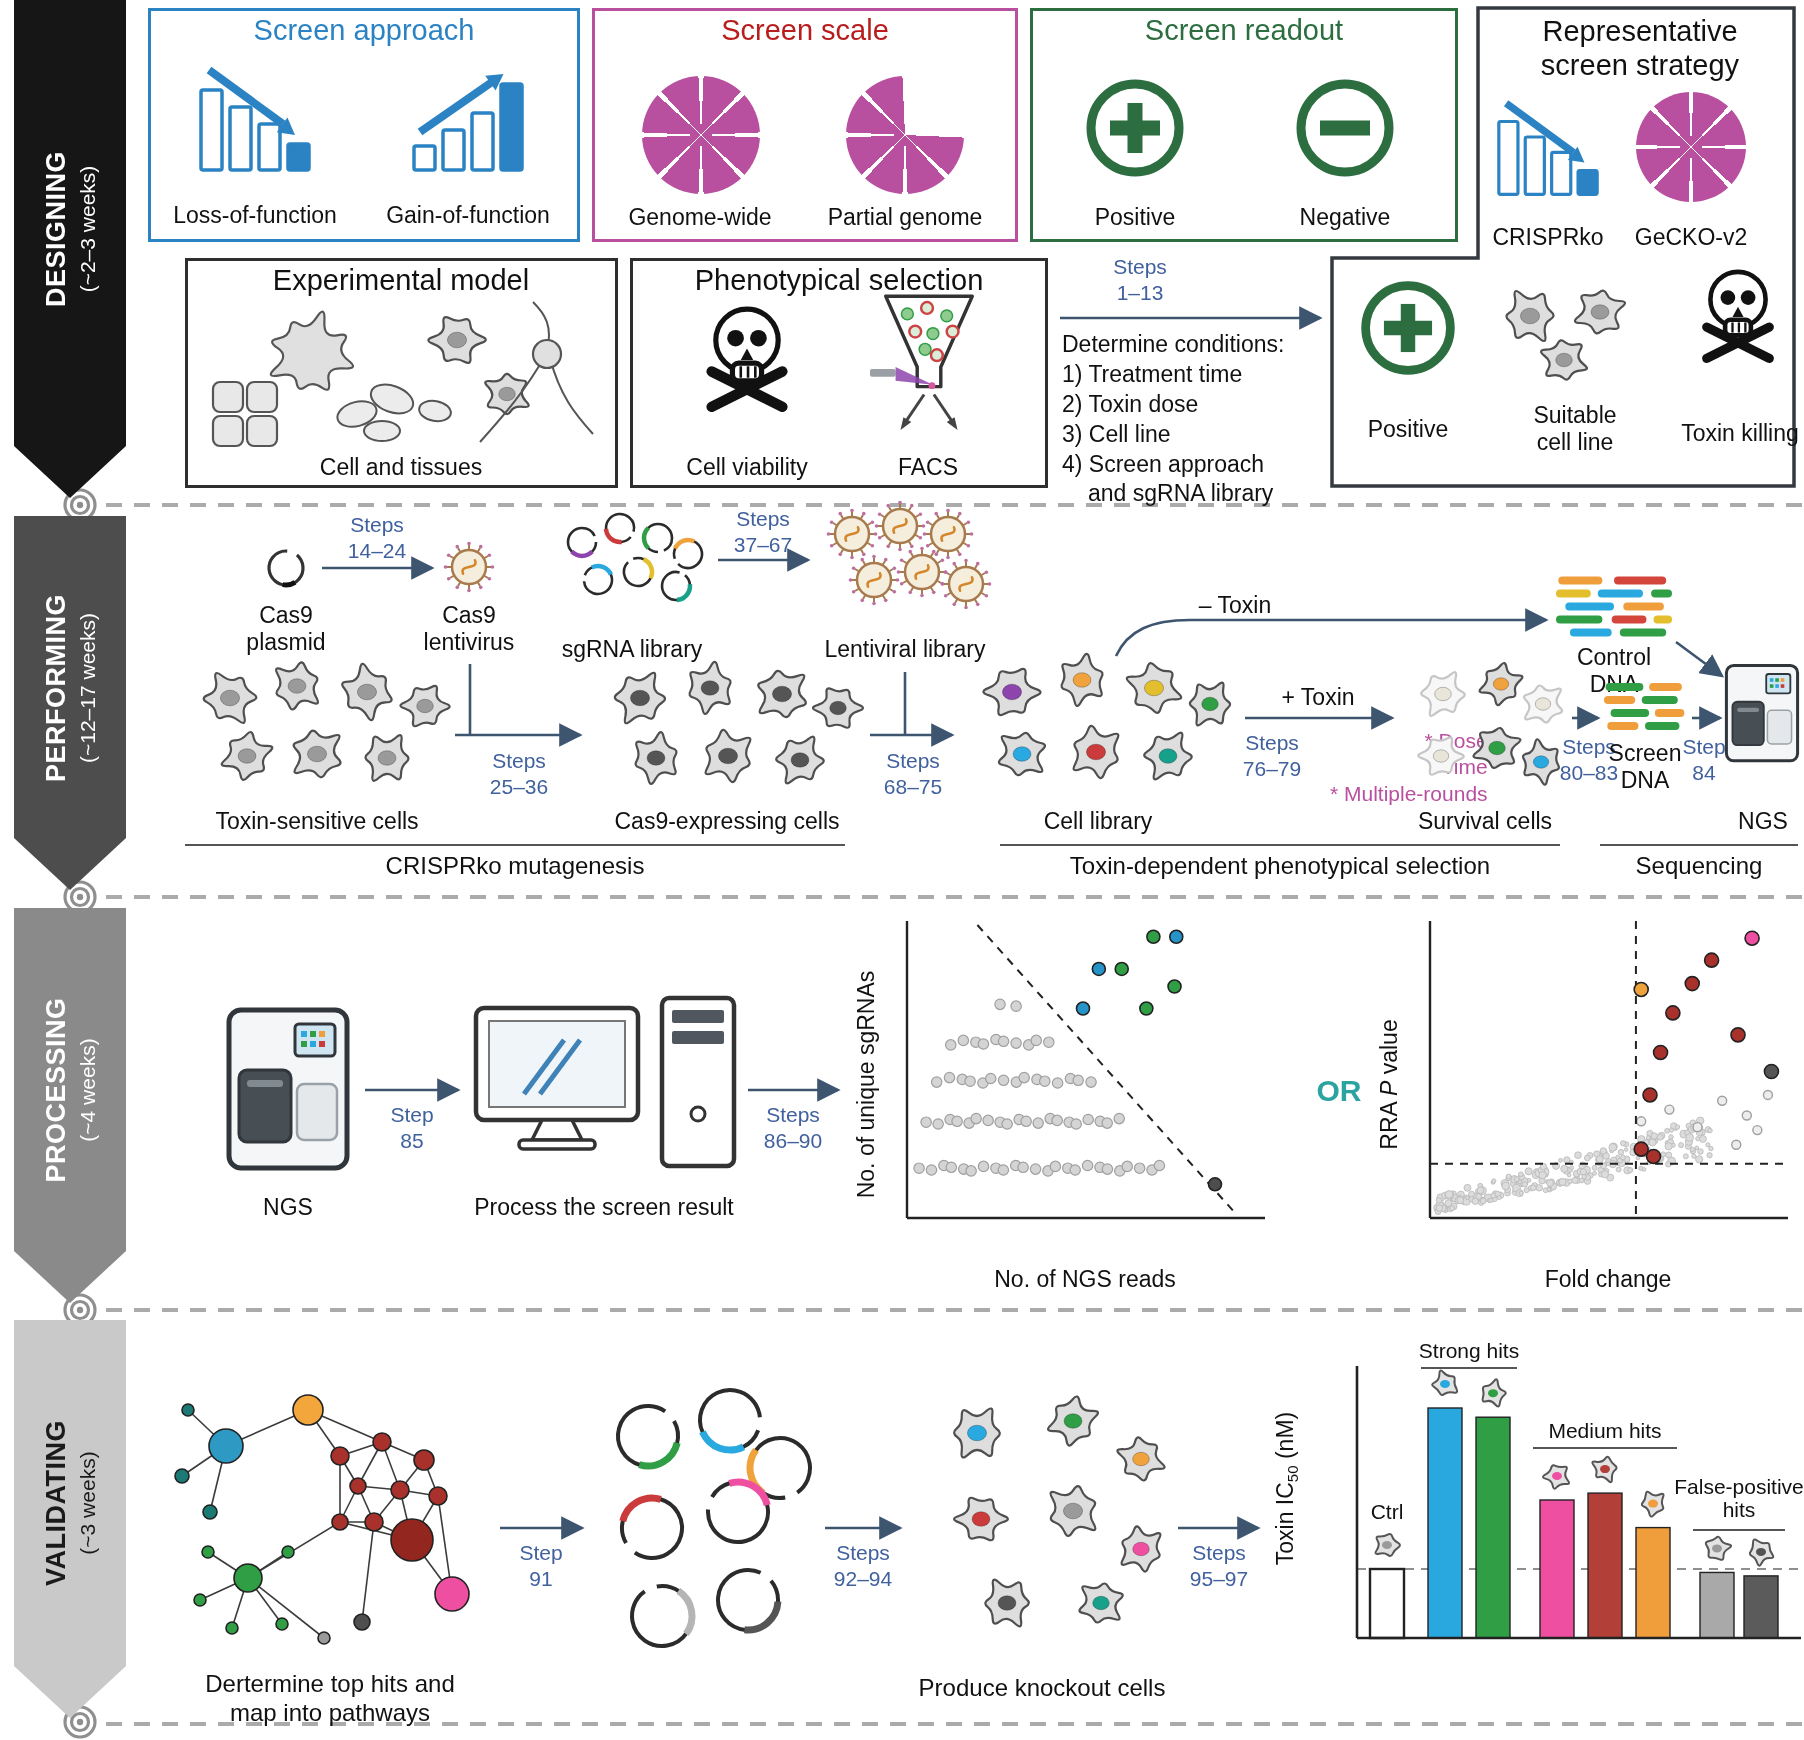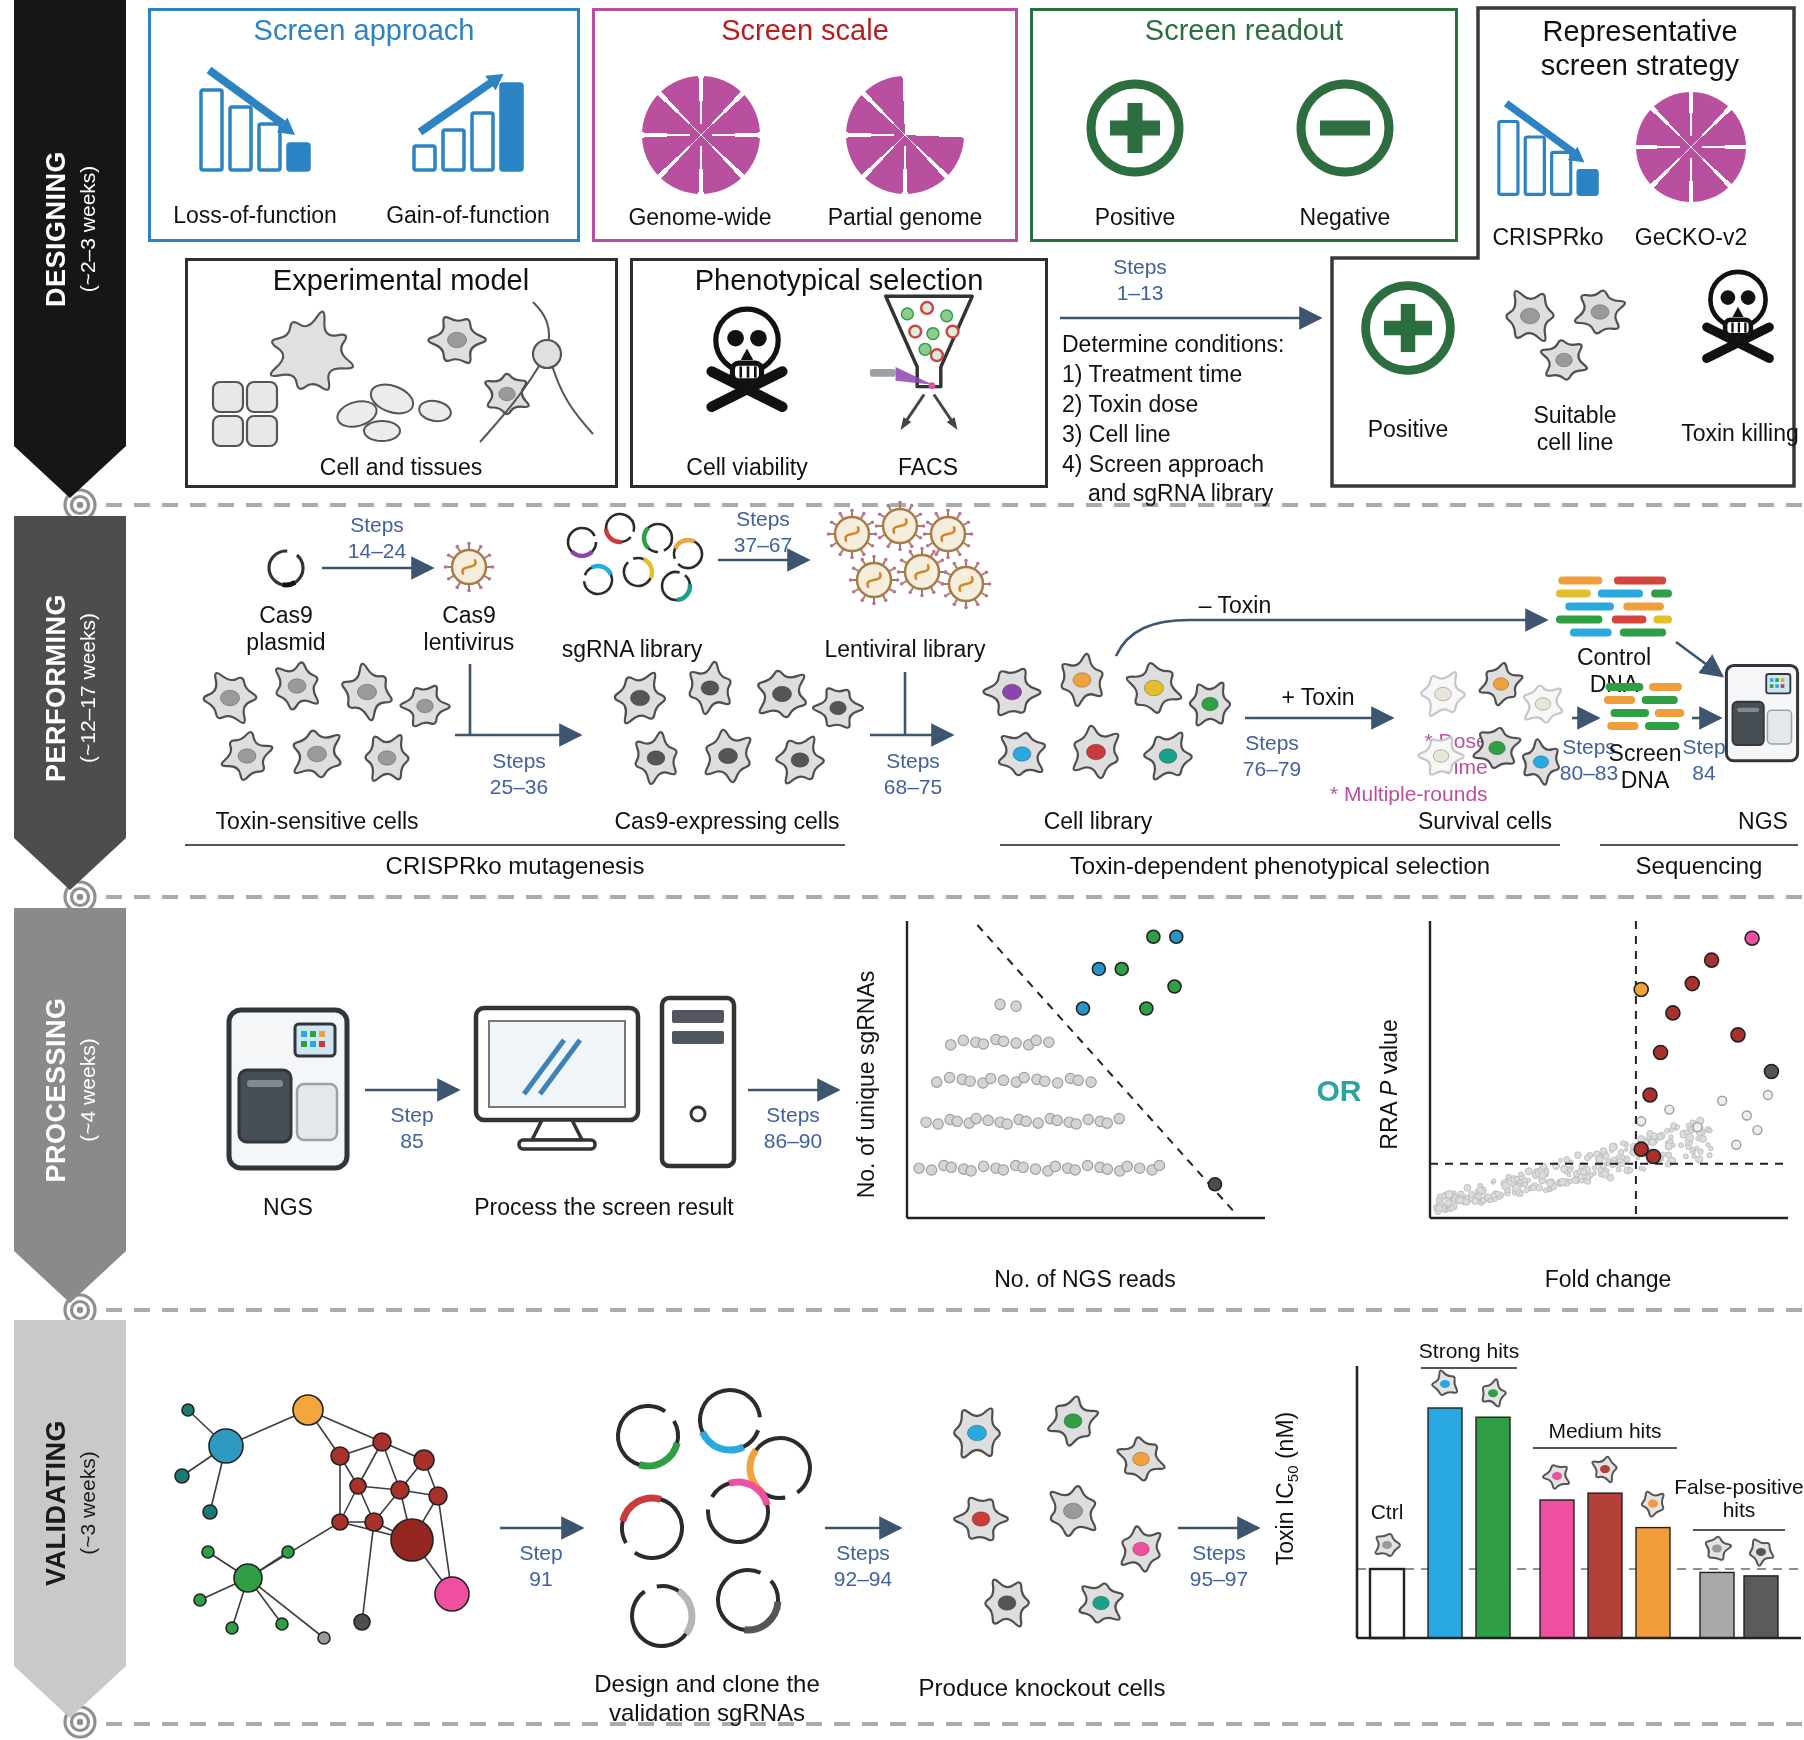--- a/index.html
+++ b/index.html
@@ -1200,6 +1200,10 @@
         <circle cx="194" cy="242" r="8" fill="#4f4f4f" stroke="#222" stroke-width="1.6"></circle>
       </svg>
     </div>
+  <div class="abs cx caption tc" style="left:330px;top:1670px">
+    <div>Dertermine top hits and</div>
+      <div>map into pathways</div>
+  </div>
   <div class="abs cx steps" style="left:541px;top:1540px">
     <div>Step</div>
       <div>91</div>

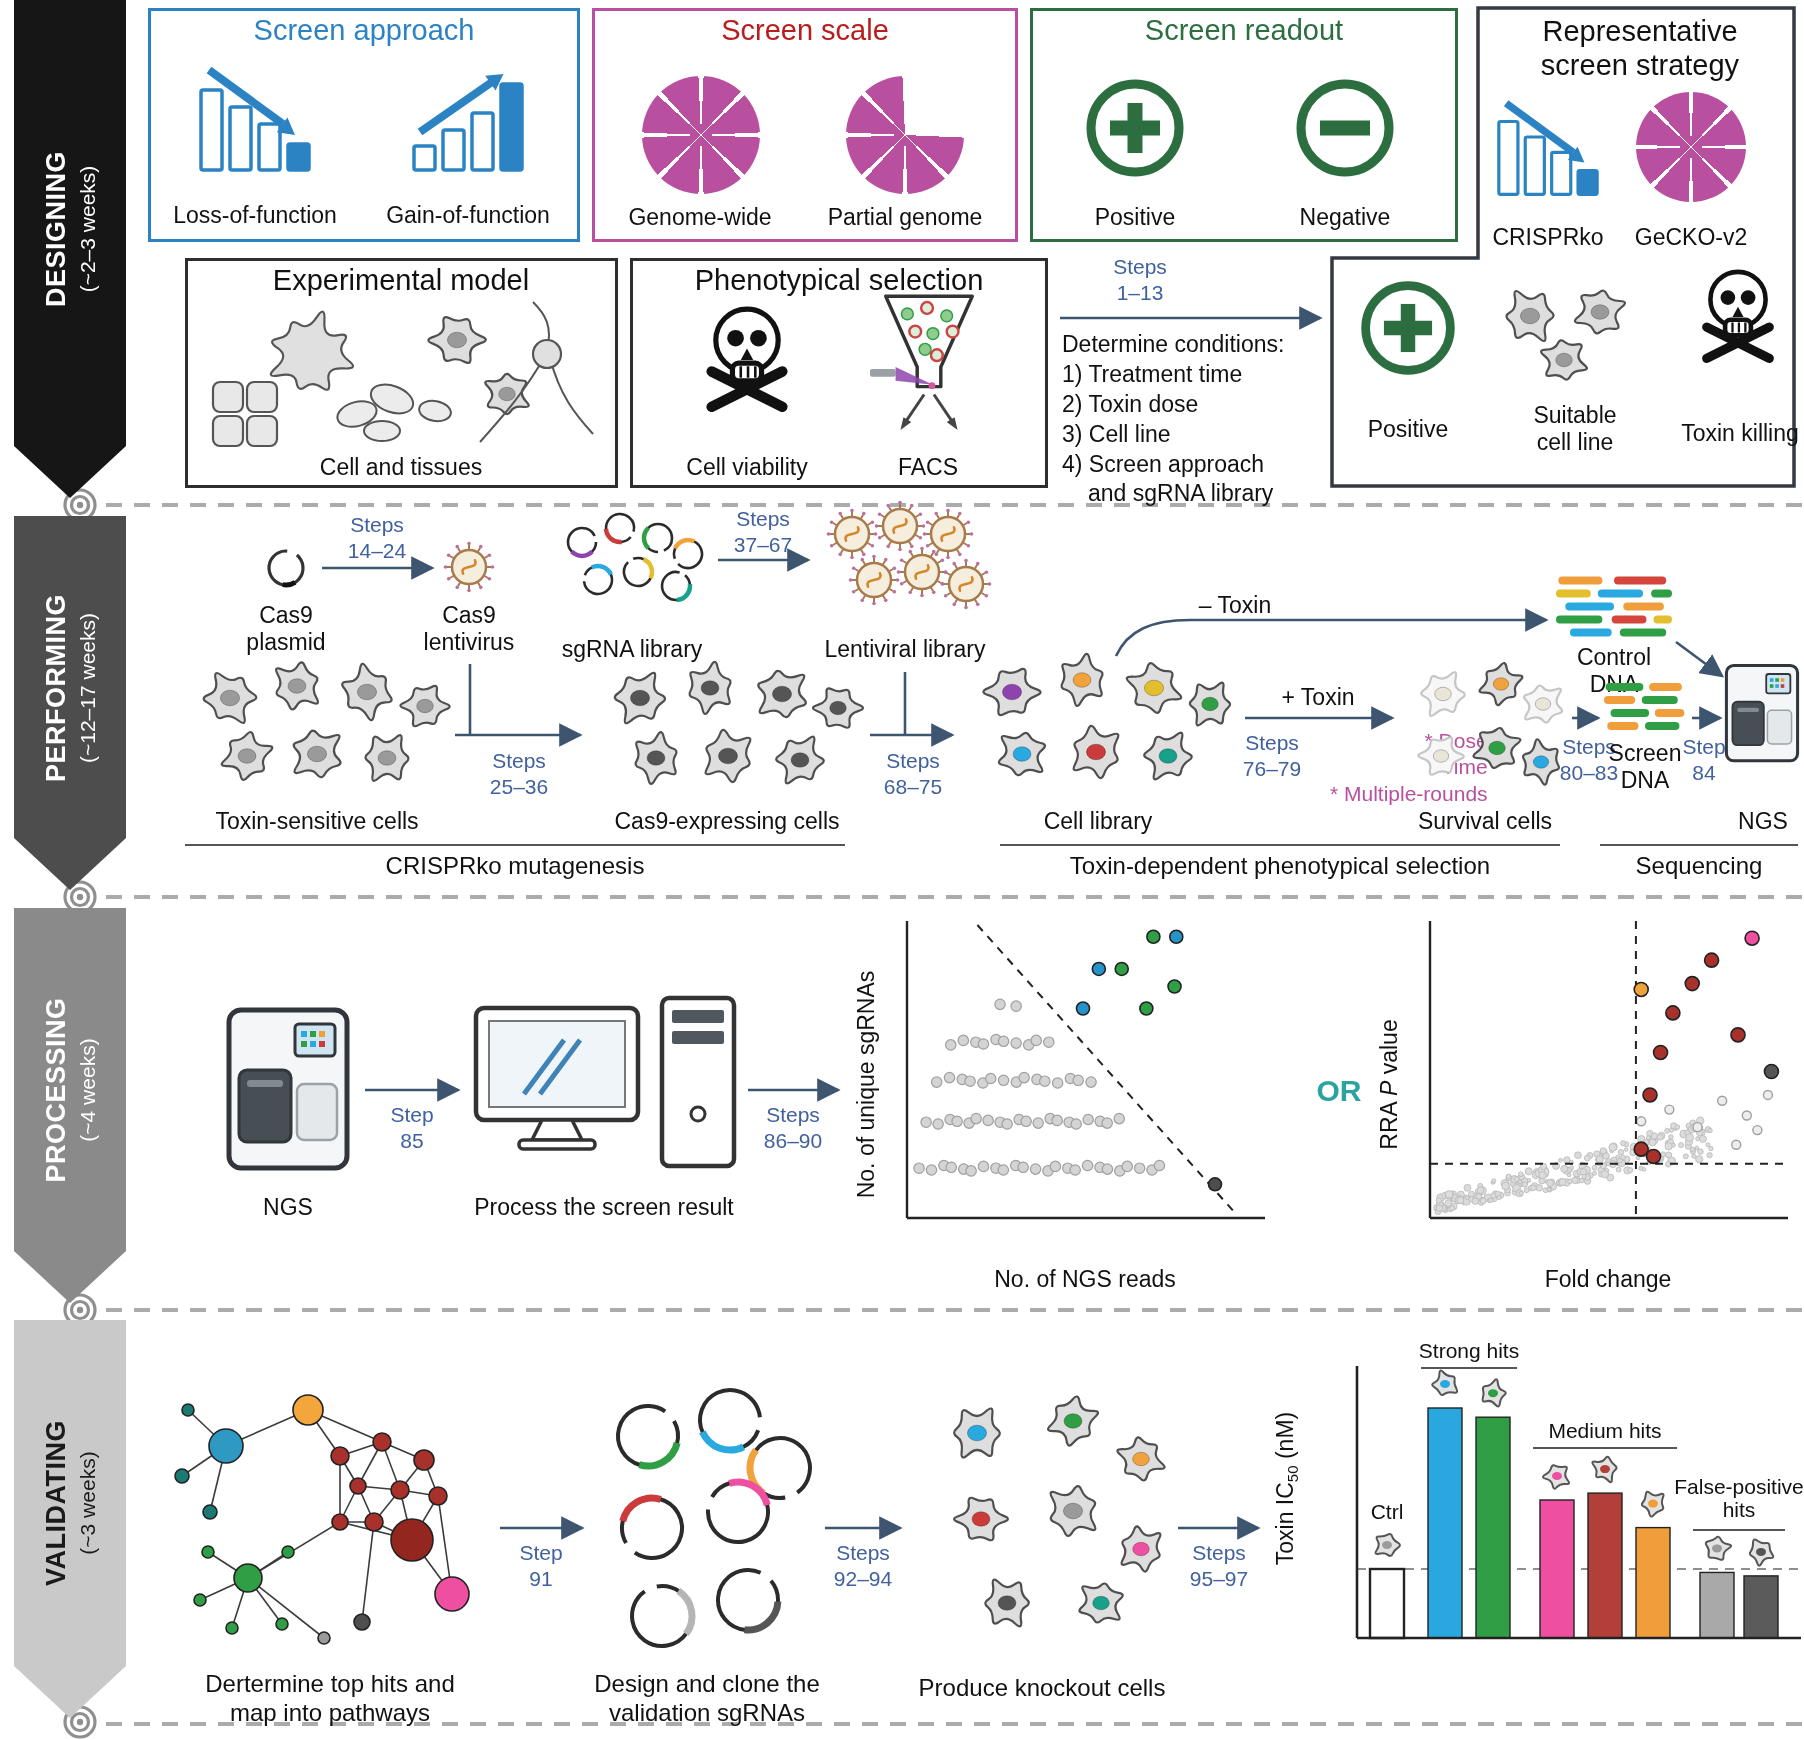--- a/index.html
+++ b/index.html
@@ -1240,10 +1240,6 @@
         </g>
       </svg>
     </div>
-  <div class="abs cx caption tc" style="left:707px;top:1670px">
-    <div>Design and clone the</div>
-      <div>validation sgRNAs</div>
-  </div>
   <div class="abs cx steps" style="left:863px;top:1540px">
     <div>Steps</div>
       <div>92–94</div>

